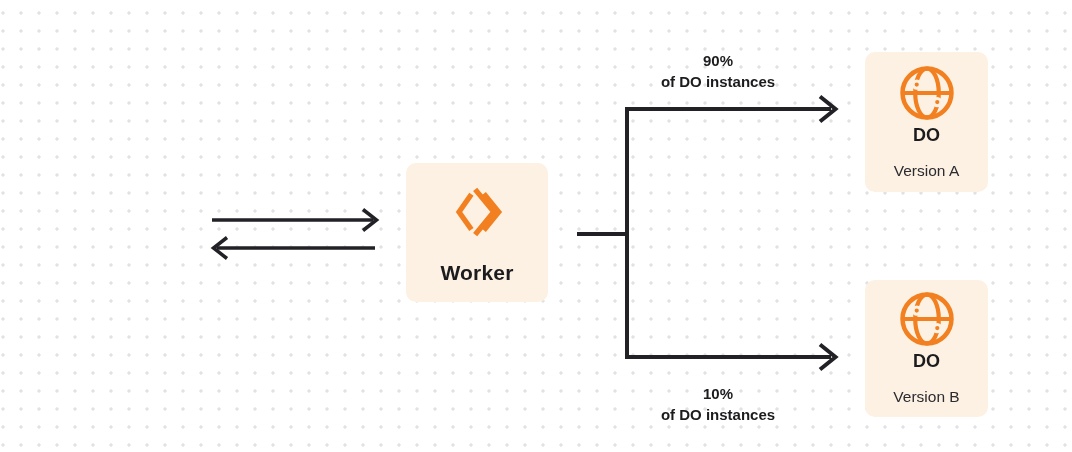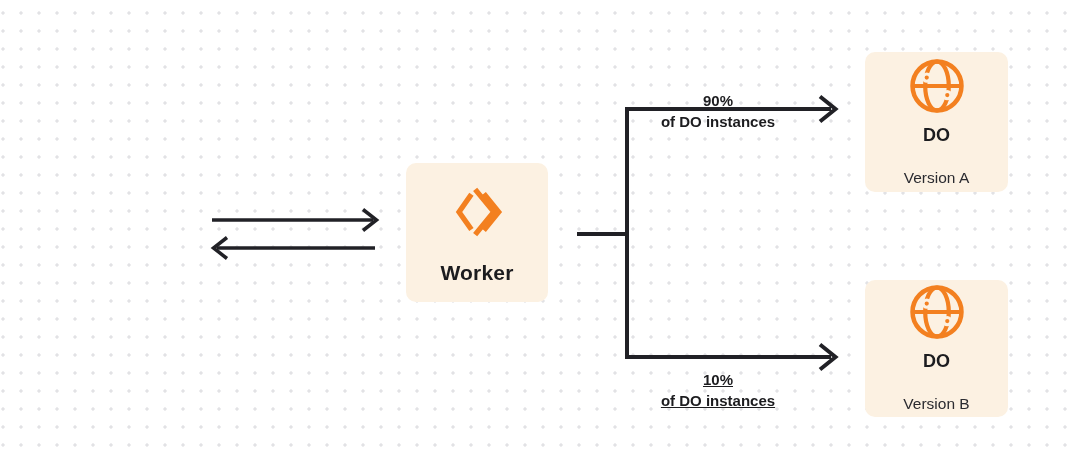--- a/index.html
+++ b/index.html
@@ -62,7 +62,7 @@
     font-size:15px;font-weight:700;color:var(--text);
     line-height:21px;
   }
-  .edge-label-a{top:50px;margin-top:40px;}
+  .edge-label-a{top:50px;}
   .edge-label-b{top:369px;text-decoration:underline;}
   .edge-label span{display:block;}
   svg.arrows{

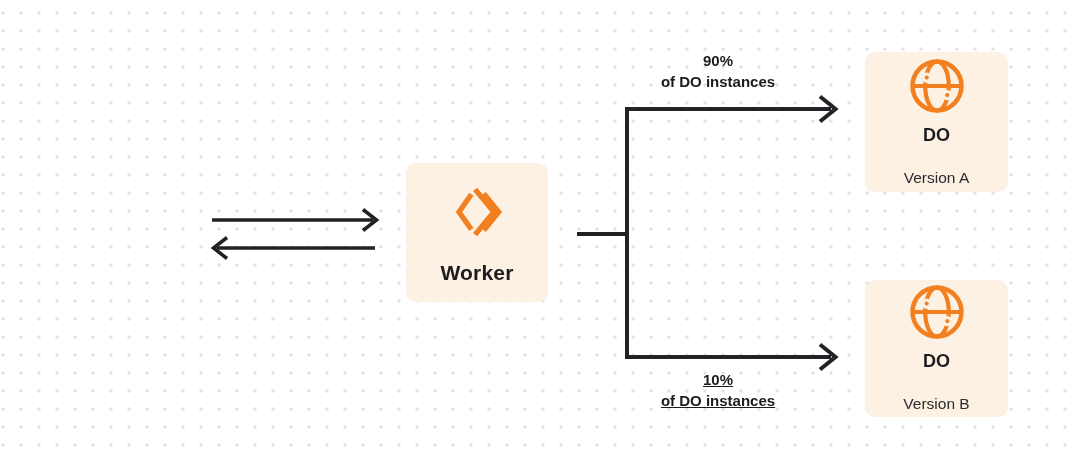--- a/index.html
+++ b/index.html
@@ -41,8 +41,7 @@
     gap:15px;
   }
   .do-node{
-    width:143px;background:var(--cream);border-radius:10px;
-    gap:7px;
+    width:123px;background:var(--cream);border-radius:10px;
   }
   .do-a{left:865px;top:52px;height:140px;}
   .do-b{left:865px;top:280px;height:137px;}

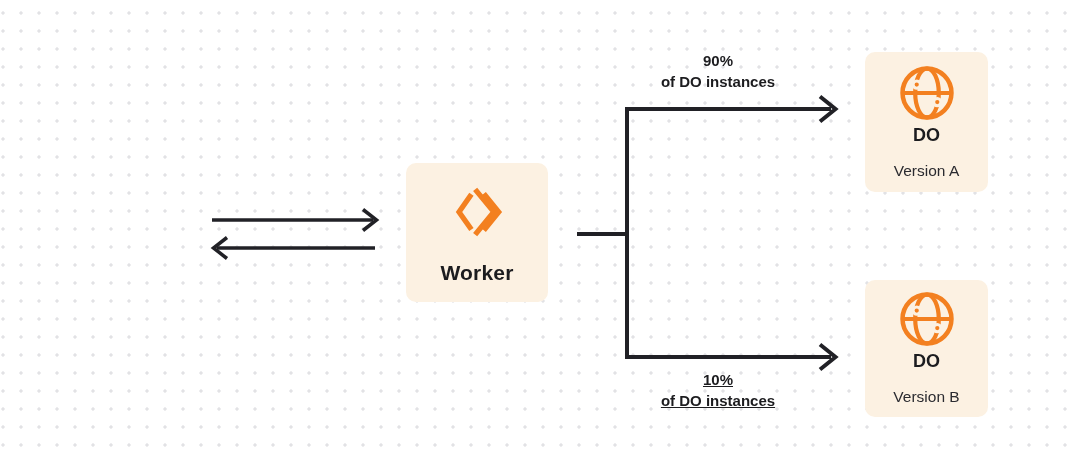--- a/index.html
+++ b/index.html
@@ -62,7 +62,7 @@
     line-height:21px;
   }
   .edge-label-a{top:50px;}
-  .edge-label-b{top:369px;text-decoration:underline;}
+  .edge-label-b{top:383px;}
   .edge-label span{display:block;}
   svg.arrows{
     position:absolute;left:0;top:0;width:1072px;height:452px;

